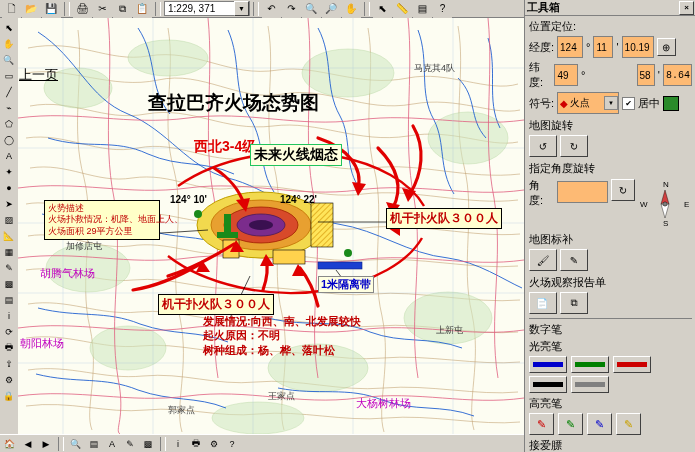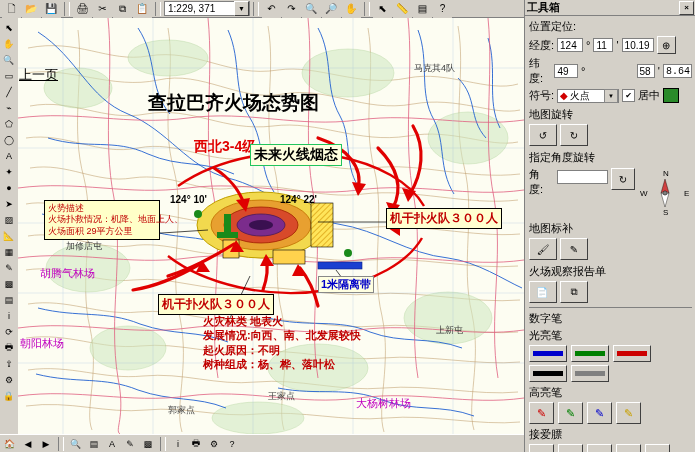--- a/index.html
+++ b/index.html
@@ -92,7 +92,7 @@
   .row{display:flex;align-items:center;gap:3px;margin-bottom:2px;}
   .lbl{font-size:11px;}
   .inp{
-    background:#ffffff;border:1px solid #808080;height:14px;font-size:10px;
+    background:#fdba74;border:1px solid #808080;height:22px;font-size:10px;
     display:flex;align-items:center;padding-left:2px;box-sizing:border-box;
   }
   .btn{

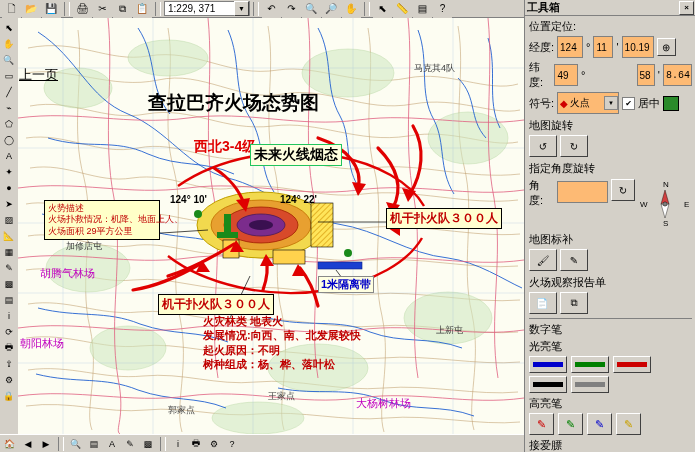--- a/index.html
+++ b/index.html
@@ -332,7 +332,6 @@
     <div class="maplabel" style="left:140px;top:276px;font-size:12px;font-weight:bold;color:#c00000;background:#ffffd0;border:1px solid #000;padding:1px 3px;">机干扑火队３００人</div>
 
     <div class="maplabel" style="left:185px;top:296px;font-size:11px;line-height:1.3;color:#c00000;font-weight:bold;">
-      <div>火灾林类  地表火</div>
       <div>发展情况:向西、南、北发展较快</div>
       <div>起火原因：不明</div>
       <div>树种组成：杨、桦、落叶松</div>

